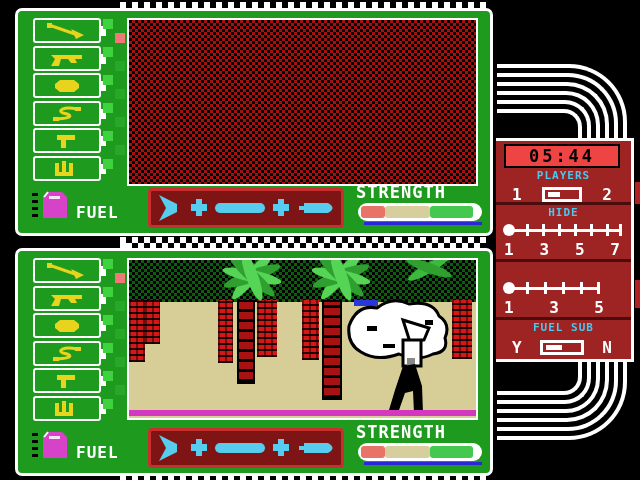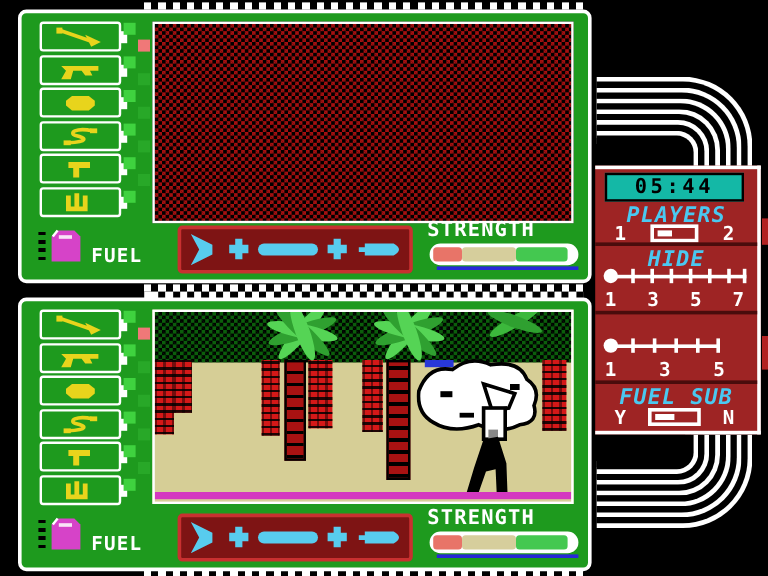--- a/index.html
+++ b/index.html
@@ -62,7 +62,7 @@
   #console .sec-label{position:absolute;width:100%;text-align:center;color:#4AC8F0;
            font-weight:bold;font-size:18px;letter-spacing:1px;font-style:italic;}
   #console .divider{position:absolute;left:0;width:100%;height:3px;background:#4A0C0C;}
-  .timerbox{position:absolute;left:8px;top:3px;width:116px;height:24px;background:#14b8a6;
+  .timerbox{position:absolute;left:8px;top:3px;width:116px;height:24px;background:#ef4444;
             border:2px solid #000;box-sizing:border-box;display:flex;align-items:center;
             justify-content:center;color:#000;font-weight:bold;font-size:17px;letter-spacing:3px;}
   .optrow{position:absolute;left:6px;width:120px;display:flex;align-items:center;

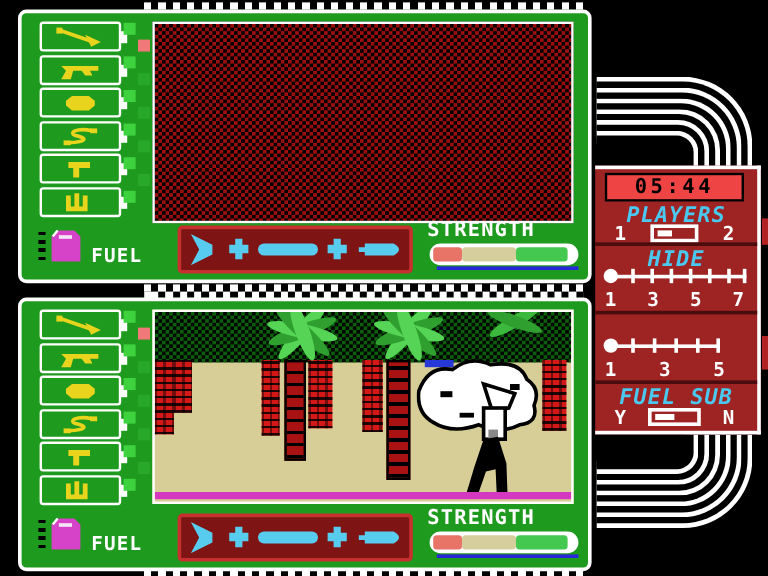--- a/index.html
+++ b/index.html
@@ -60,7 +60,7 @@
   #console{position:absolute;left:496px;top:138px;width:138px;height:224px;background:#9E2424;
            border:3px solid #fff;border-left:none;box-sizing:border-box;}
   #console .sec-label{position:absolute;width:100%;text-align:center;color:#4AC8F0;
-           font-weight:bold;font-size:18px;letter-spacing:1px;font-style:italic;}
+           font-weight:bold;font-size:11px;letter-spacing:1px;}
   #console .divider{position:absolute;left:0;width:100%;height:3px;background:#4A0C0C;}
   .timerbox{position:absolute;left:8px;top:3px;width:116px;height:24px;background:#ef4444;
             border:2px solid #000;box-sizing:border-box;display:flex;align-items:center;

